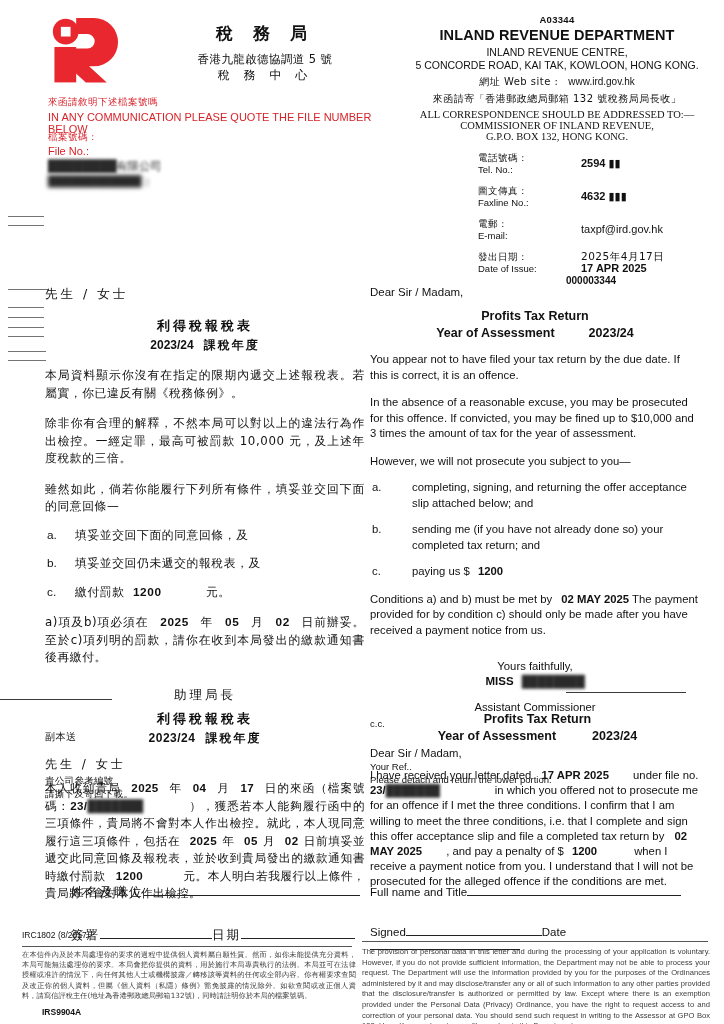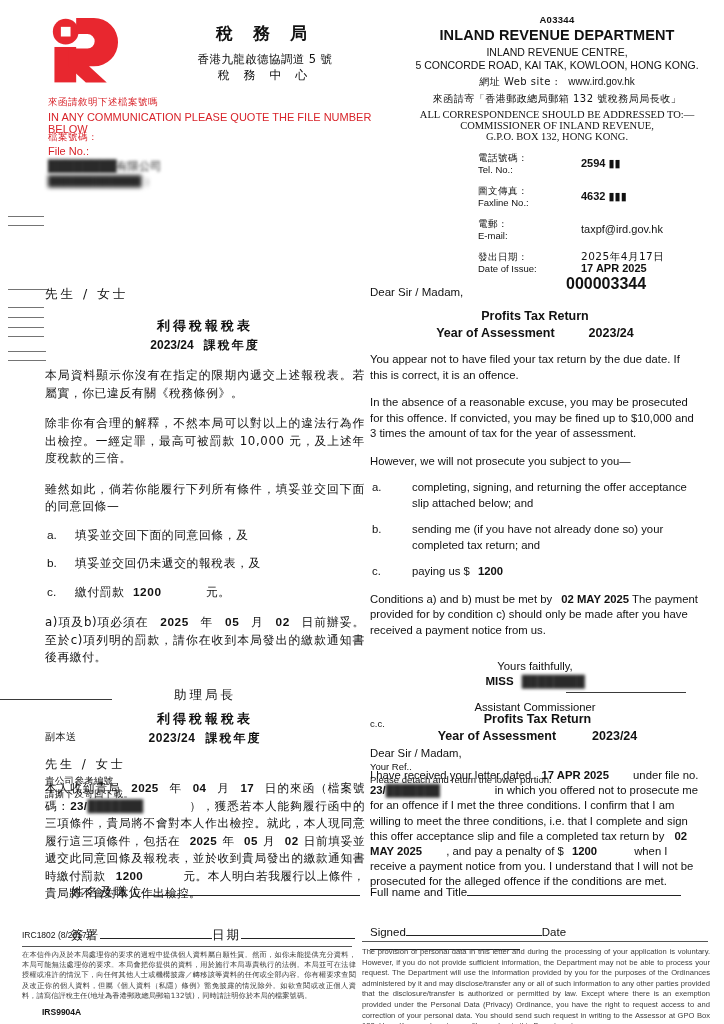--- a/index.html
+++ b/index.html
@@ -59,7 +59,7 @@
   #issuerow{height:32px;}
   #issuerow .v1{position:absolute;left:103px;top:-1px;font-size:10.5px;}
   #issuerow .v2{position:absolute;left:103px;top:11px;font-size:11px;font-weight:bold;}
-  #docnum{left:566px;top:275px;font-size:16px;font-weight:bold;}
+  #docnum{left:566px;top:275px;font-size:10px;font-weight:bold;}
   
   .artifact{position:absolute;background:#5c5c5c;height:1px;opacity:.85;}
   

